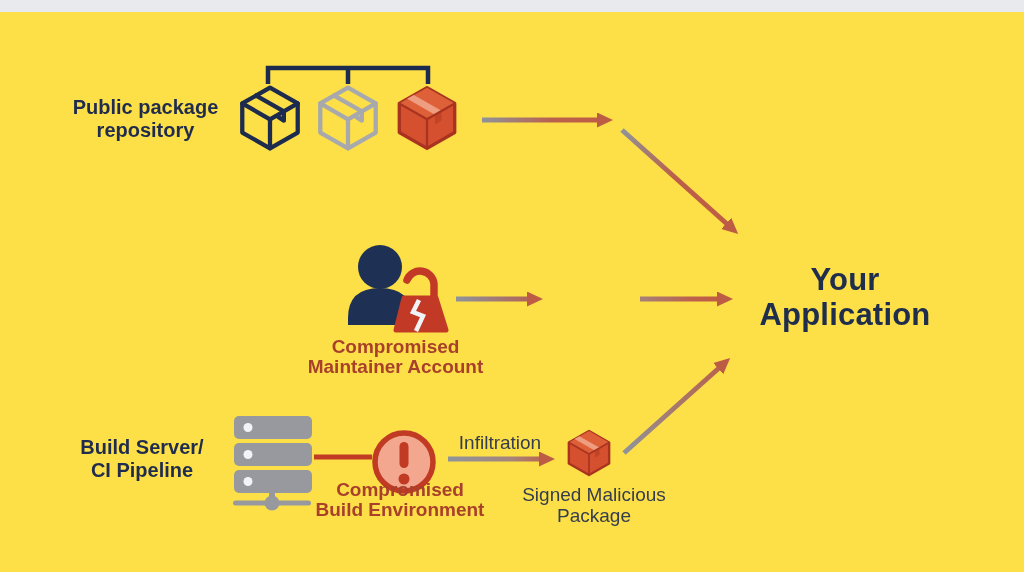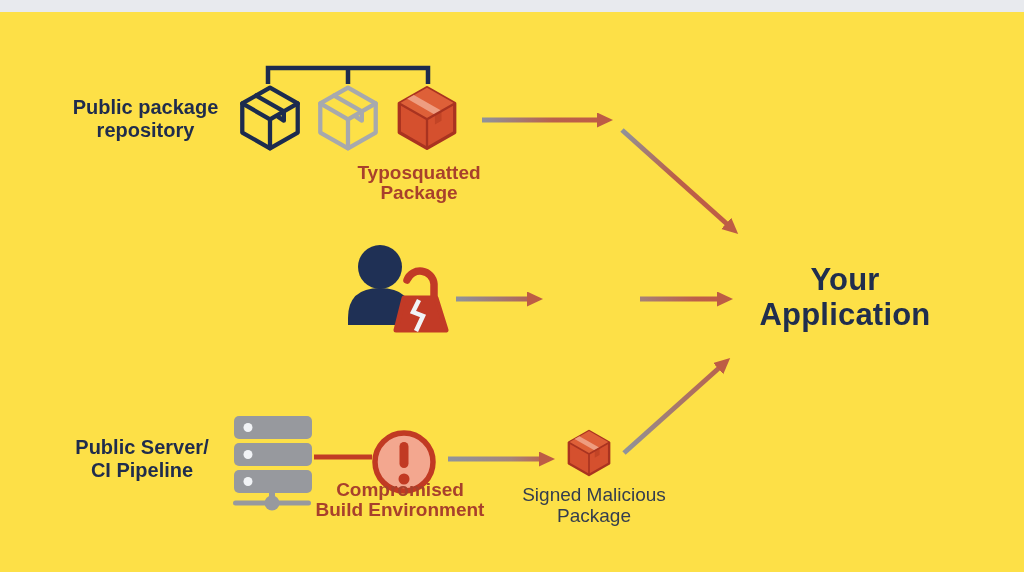--- a/index.html
+++ b/index.html
@@ -159,7 +159,6 @@
   <div class="lbl lbl-navy lbl-repo">Public package repository</div>
   <div class="lbl lbl-navy lbl-build">Public Server/ CI Pipeline</div>
 
-  <div class="lbl lbl-red lbl-typo">Typosquatted Package</div>
   <div class="lbl lbl-red lbl-comp-build">Compromised Build Environment</div>
 
   <div class="lbl lbl-slate lbl-signed">Signed Malicious Package</div>

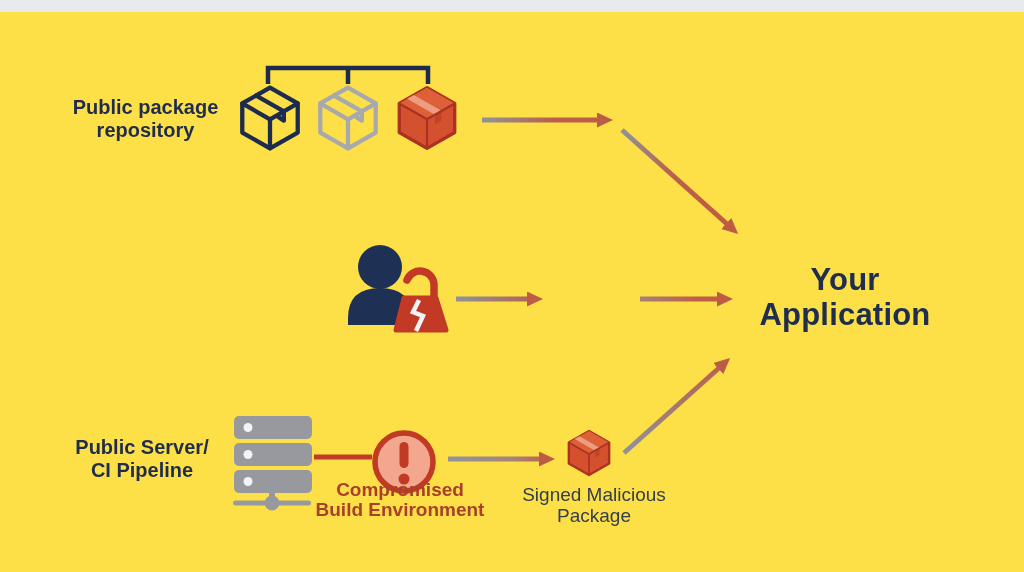--- a/index.html
+++ b/index.html
@@ -159,6 +159,7 @@
   <div class="lbl lbl-navy lbl-repo">Public package repository</div>
   <div class="lbl lbl-navy lbl-build">Public Server/ CI Pipeline</div>
 
+  <div class="lbl lbl-red lbl-comp-maint">Compromised Maintainer Account</div>
   <div class="lbl lbl-red lbl-comp-build">Compromised Build Environment</div>
 
   <div class="lbl lbl-slate lbl-signed">Signed Malicious Package</div>

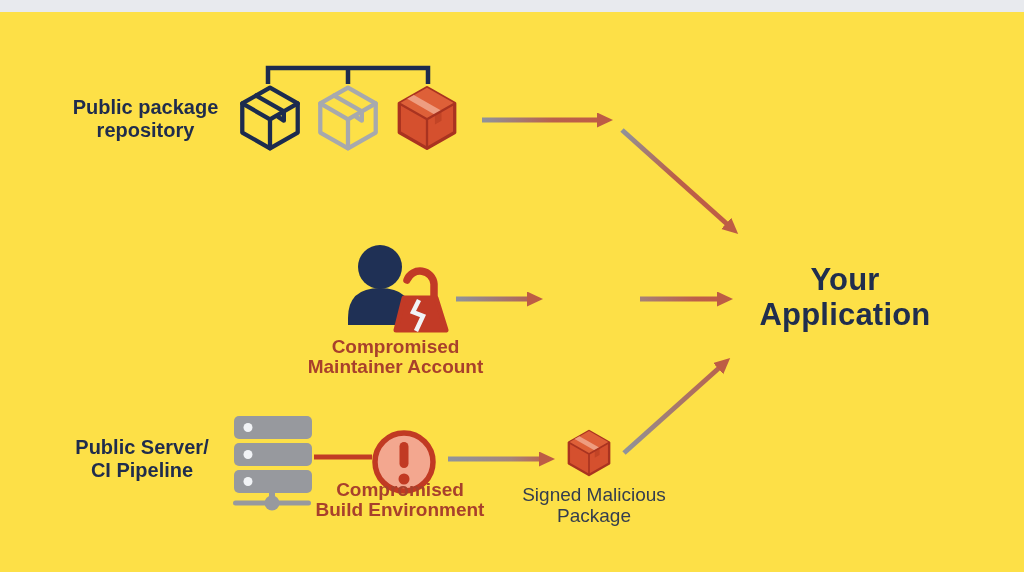--- a/index.html
+++ b/index.html
@@ -157,7 +157,7 @@
   </svg>
 
   <div class="lbl lbl-navy lbl-repo">Public package repository</div>
-  <div class="lbl lbl-navy lbl-build">Public Server/ CI Pipeline</div>
+  <div class="lbl lbl-navy lbl-build">Build Server/ CI Pipeline</div>
 
   <div class="lbl lbl-red lbl-comp-maint">Compromised Maintainer Account</div>
   <div class="lbl lbl-red lbl-comp-build">Compromised Build Environment</div>

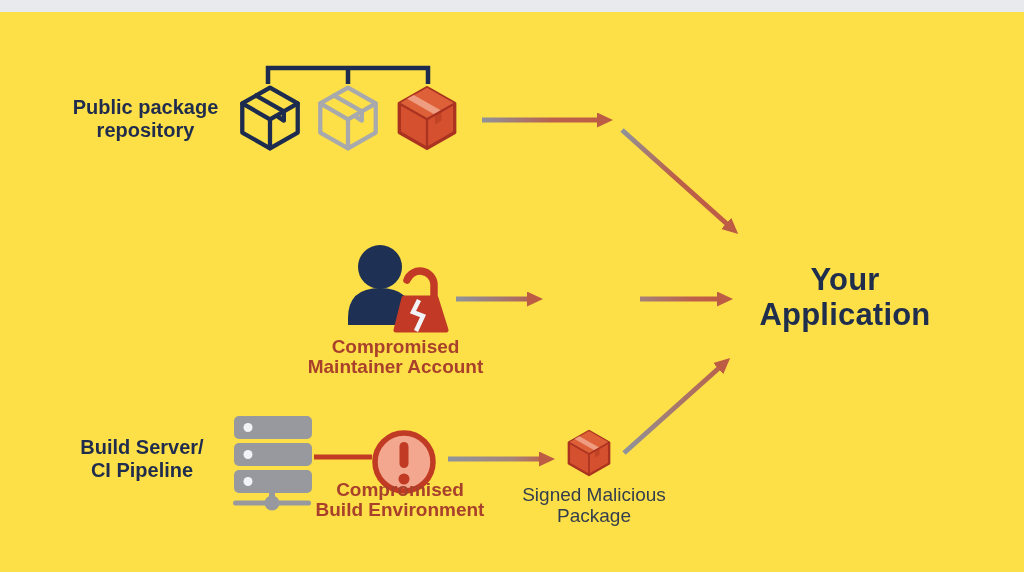--- a/index.html
+++ b/index.html
@@ -162,6 +162,7 @@
   <div class="lbl lbl-red lbl-comp-maint">Compromised Maintainer Account</div>
   <div class="lbl lbl-red lbl-comp-build">Compromised Build Environment</div>
 
+  <div class="lbl lbl-slate lbl-infil">Infiltration</div>
   <div class="lbl lbl-slate lbl-signed">Signed Malicious Package</div>
 
   <div class="lbl lbl-target">Your Application</div>

